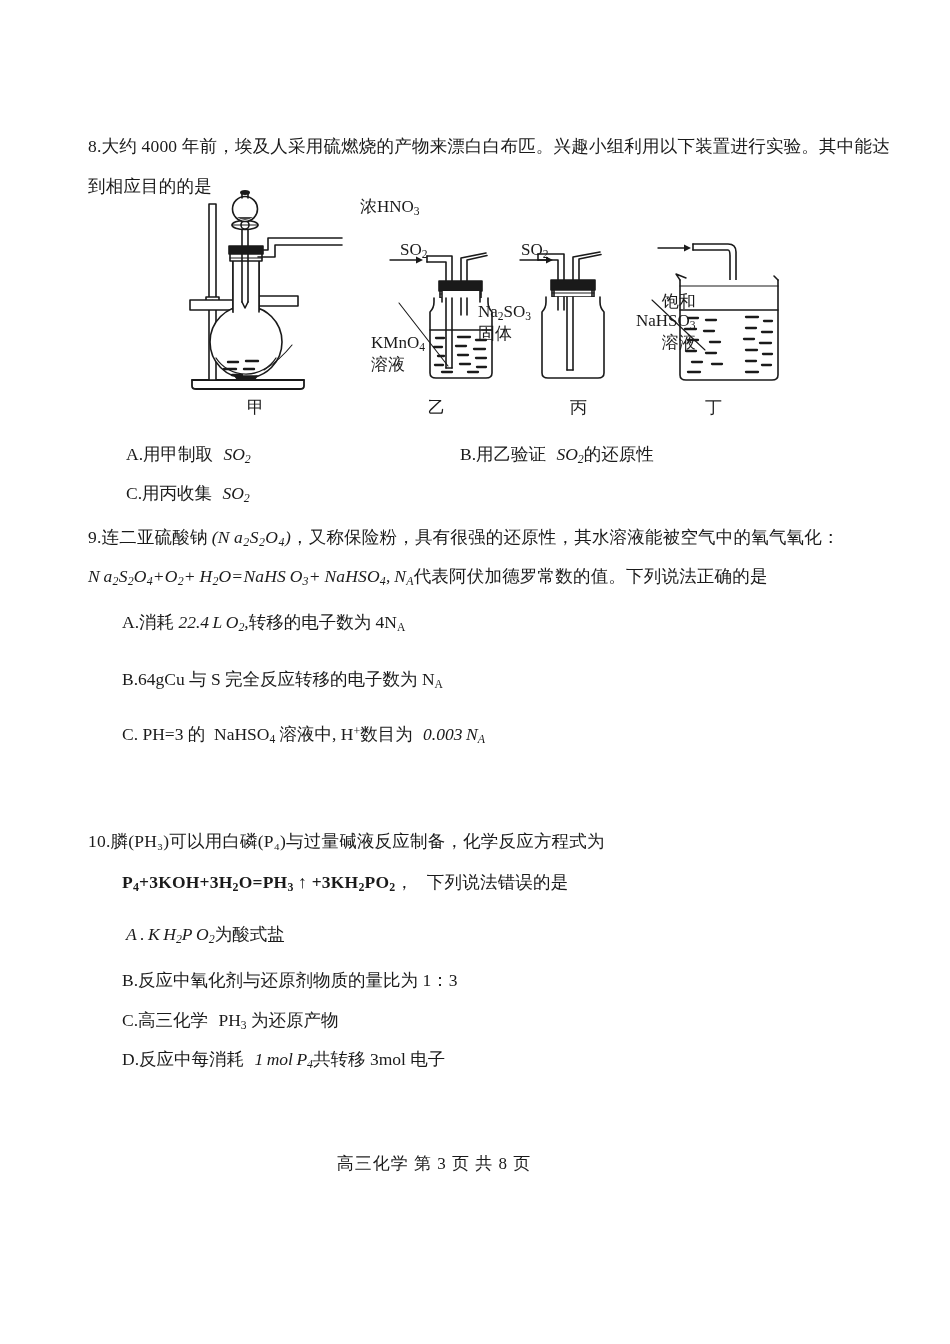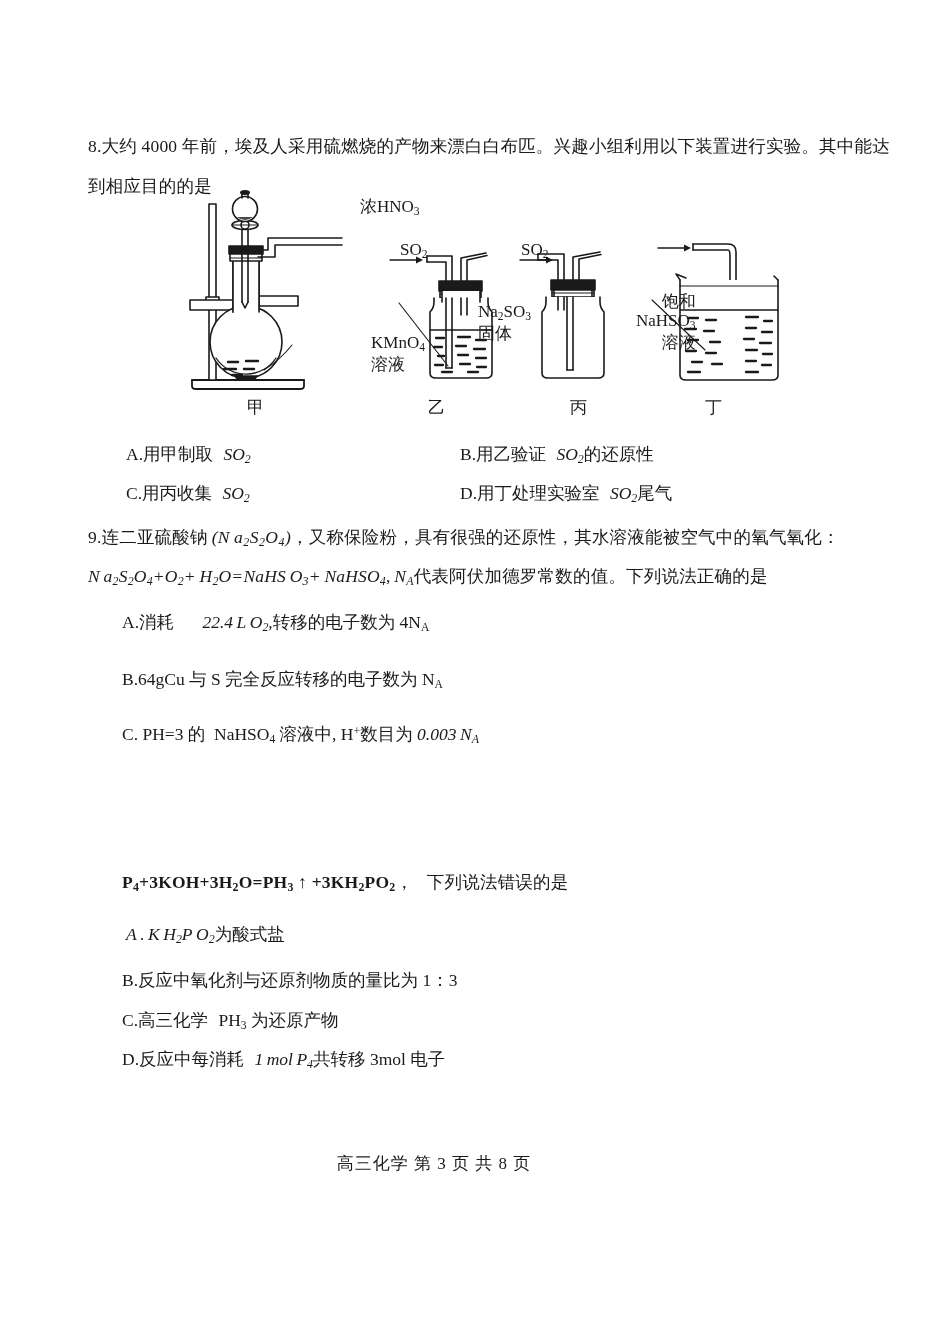--- a/index.html
+++ b/index.html
@@ -320,10 +320,6 @@
     <span>C.用丙收集</span>
     <span class="ital" style="margin-left:6px;"><span>SO</span><sub>2</sub></span>
   </div>
-  <div class="opt" style="left:460px; top:481px;">
-    <span>D.用丁处理实验室</span>
-    <span class="ital" style="margin-left:6px;"><span>SO</span><sub>2</sub></span><span>尾气</span>
-  </div>
 
   <div class="q-line" style="left:88px; top:524px;">
     <span>9.连二亚硫酸钠</span><span class="ital" style="margin-left:4px;margin-top:26px;">(<span style="letter-spacing:0.5px;">N a<sub>2</sub>S<sub>2</sub>O<sub>4</sub></span>)</span><span>，又称保险粉，具有很强的还原性，其水溶液能被空气中的氧气氧化：</span>

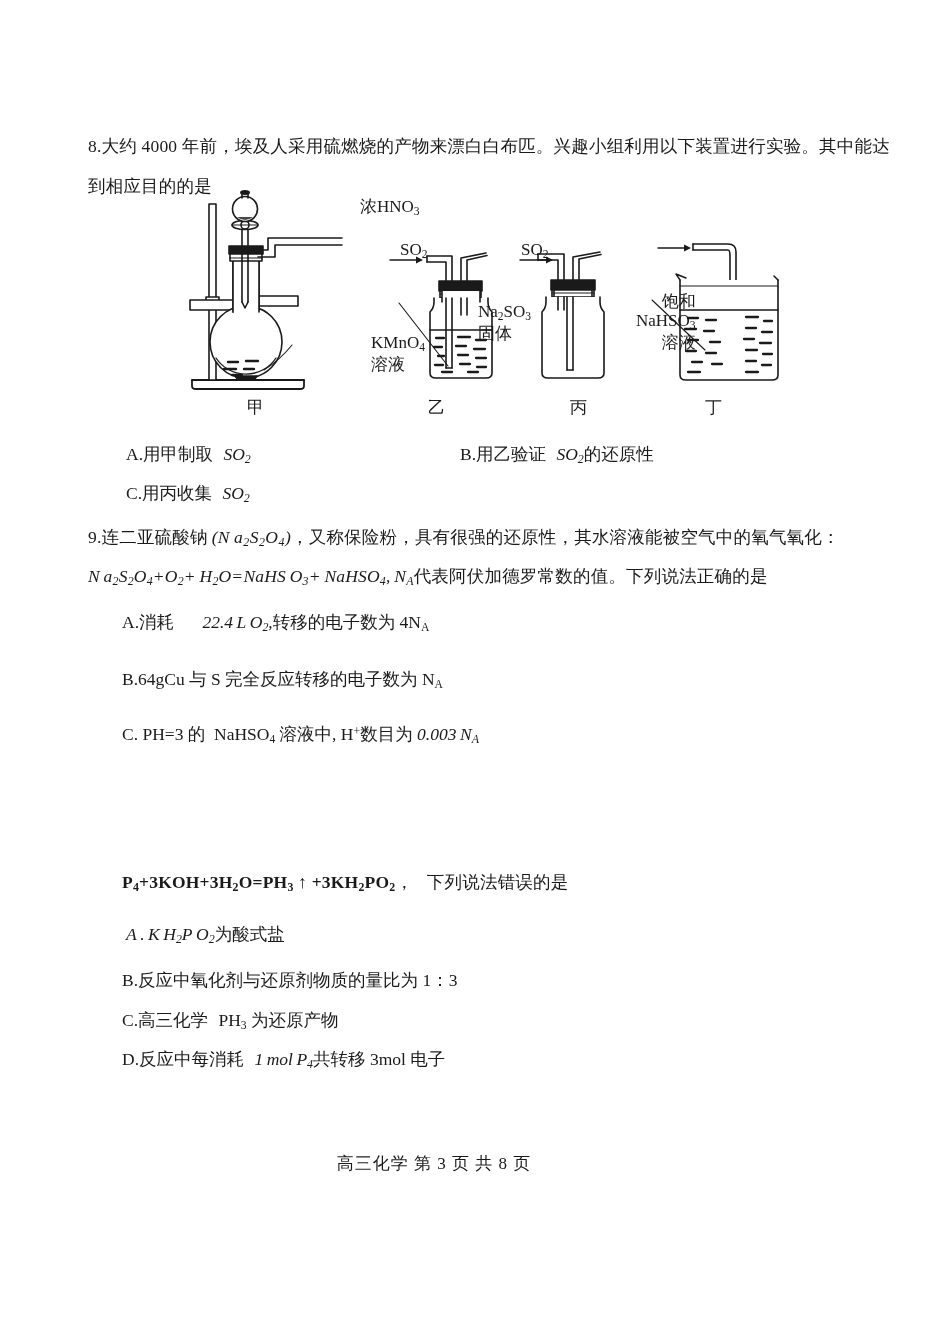--- a/index.html
+++ b/index.html
@@ -331,7 +331,7 @@
 
   <div class="opt" style="left:122px; top:610px;">
     <span>A.消耗</span>
-    <span class="ital" style="margin-left:24px;">22.4 L O<sub>2</sub></span><span>,转移的电子数为 4N<span class="nsub">A</span></span>
+    <span class="ital" style="margin-left:0;">22.4 L O<sub>2</sub></span><span>,转移的电子数为 4N<span class="nsub">A</span></span>
   </div>
 
   <div class="opt" style="left:122px; top:667px;text-align:center;">

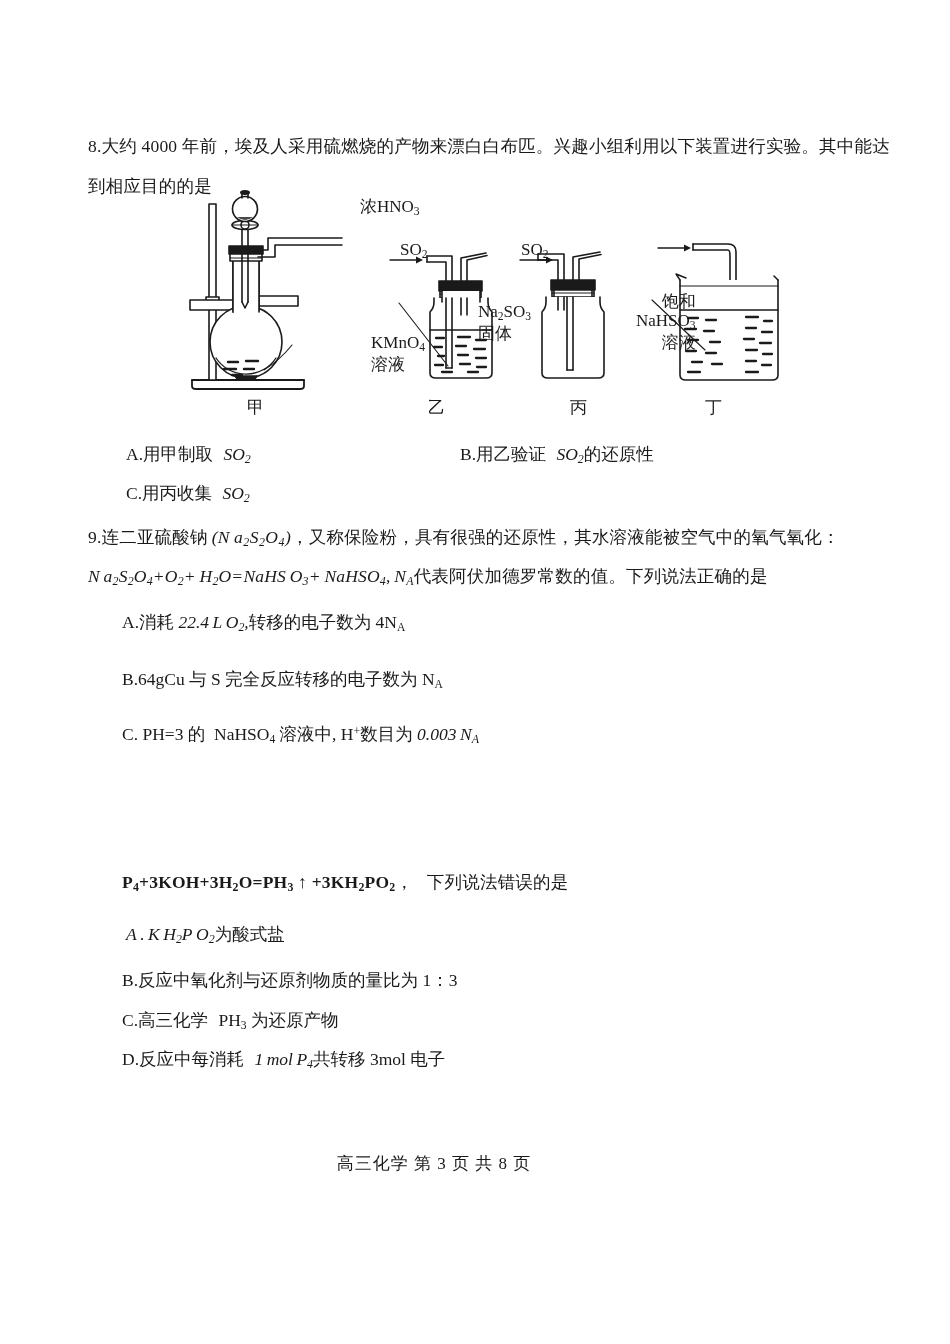--- a/index.html
+++ b/index.html
@@ -340,7 +340,7 @@
 
   <div class="opt" style="left:122px; top:722px;">
     <span>C. PH=3 的&nbsp; NaHSO<span class="nsub">4</span> 溶液中, H<sup>+</sup>数目为</span>
-    <span class="ital" style="">0.003 N<sub>A</sub></span>
+    <span class="ital" style="margin-left:6px;">0.003 N<sub>A</sub></span>
   </div>
 
 

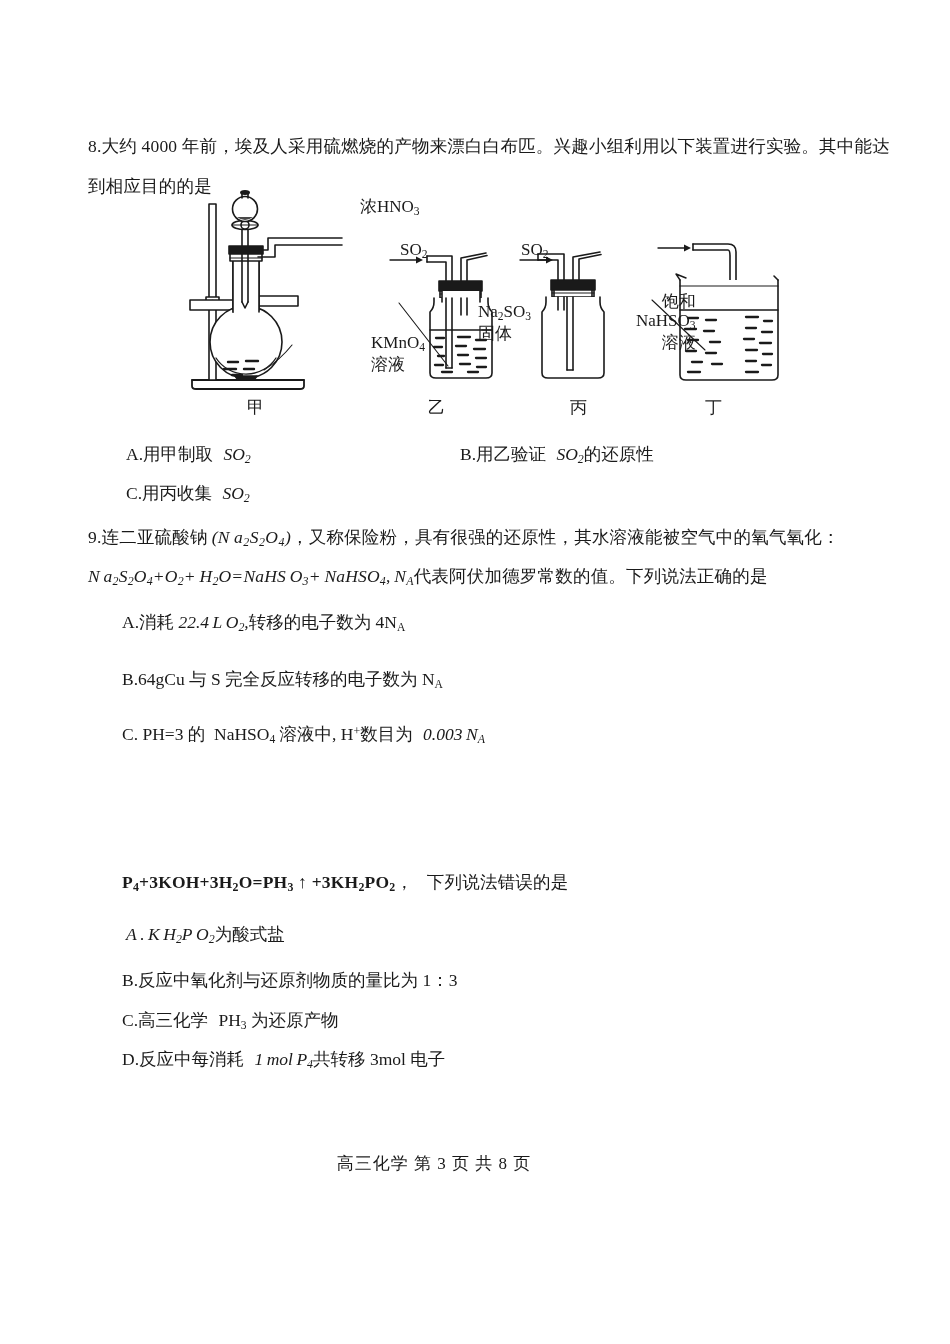--- a/index.html
+++ b/index.html
@@ -344,6 +344,7 @@
   </div>
 
 
+  <div class="q-line" style="left:88px; top:828px;">10.膦(PH₃)可以用白磷(P₄)与过量碱液反应制备，化学反应方程式为</div>
 
   <div class="q-line" style="left:122px; top:869px;">
     <span style="font-weight:600;">P<sub>4</sub>+3KOH+3H<sub>2</sub>O=PH<sub>3</sub> ↑ +3KH<sub>2</sub>PO<sub>2</sub></span><span>，&nbsp;&nbsp;&nbsp;下列说法错误的是</span>

